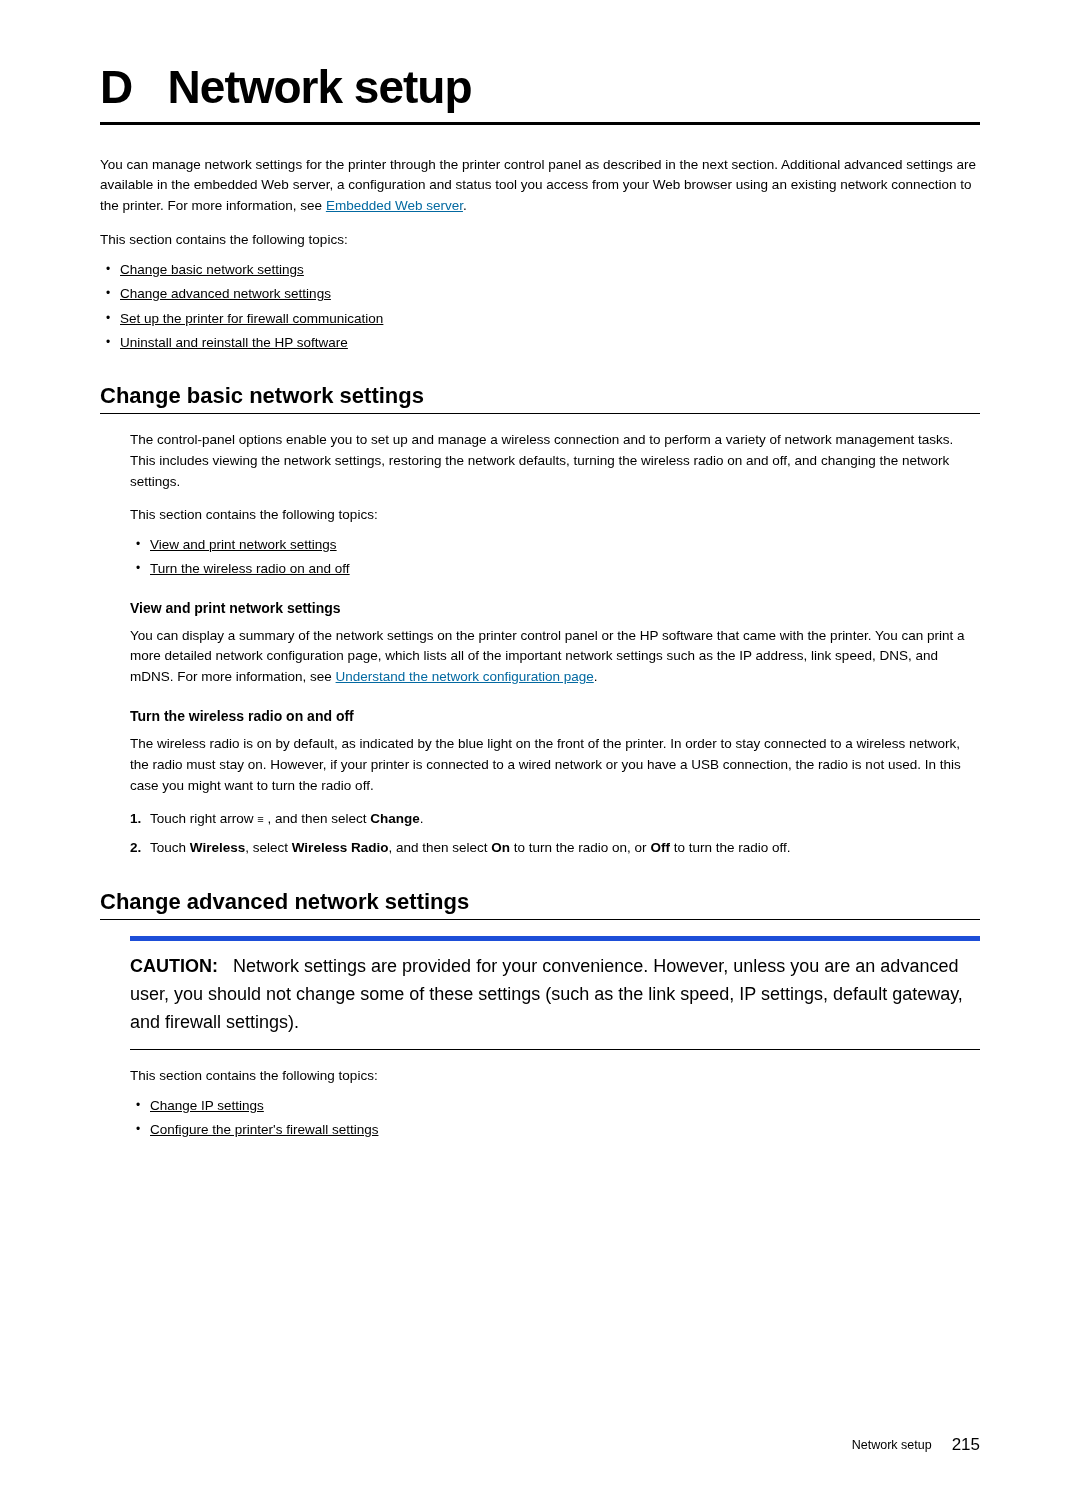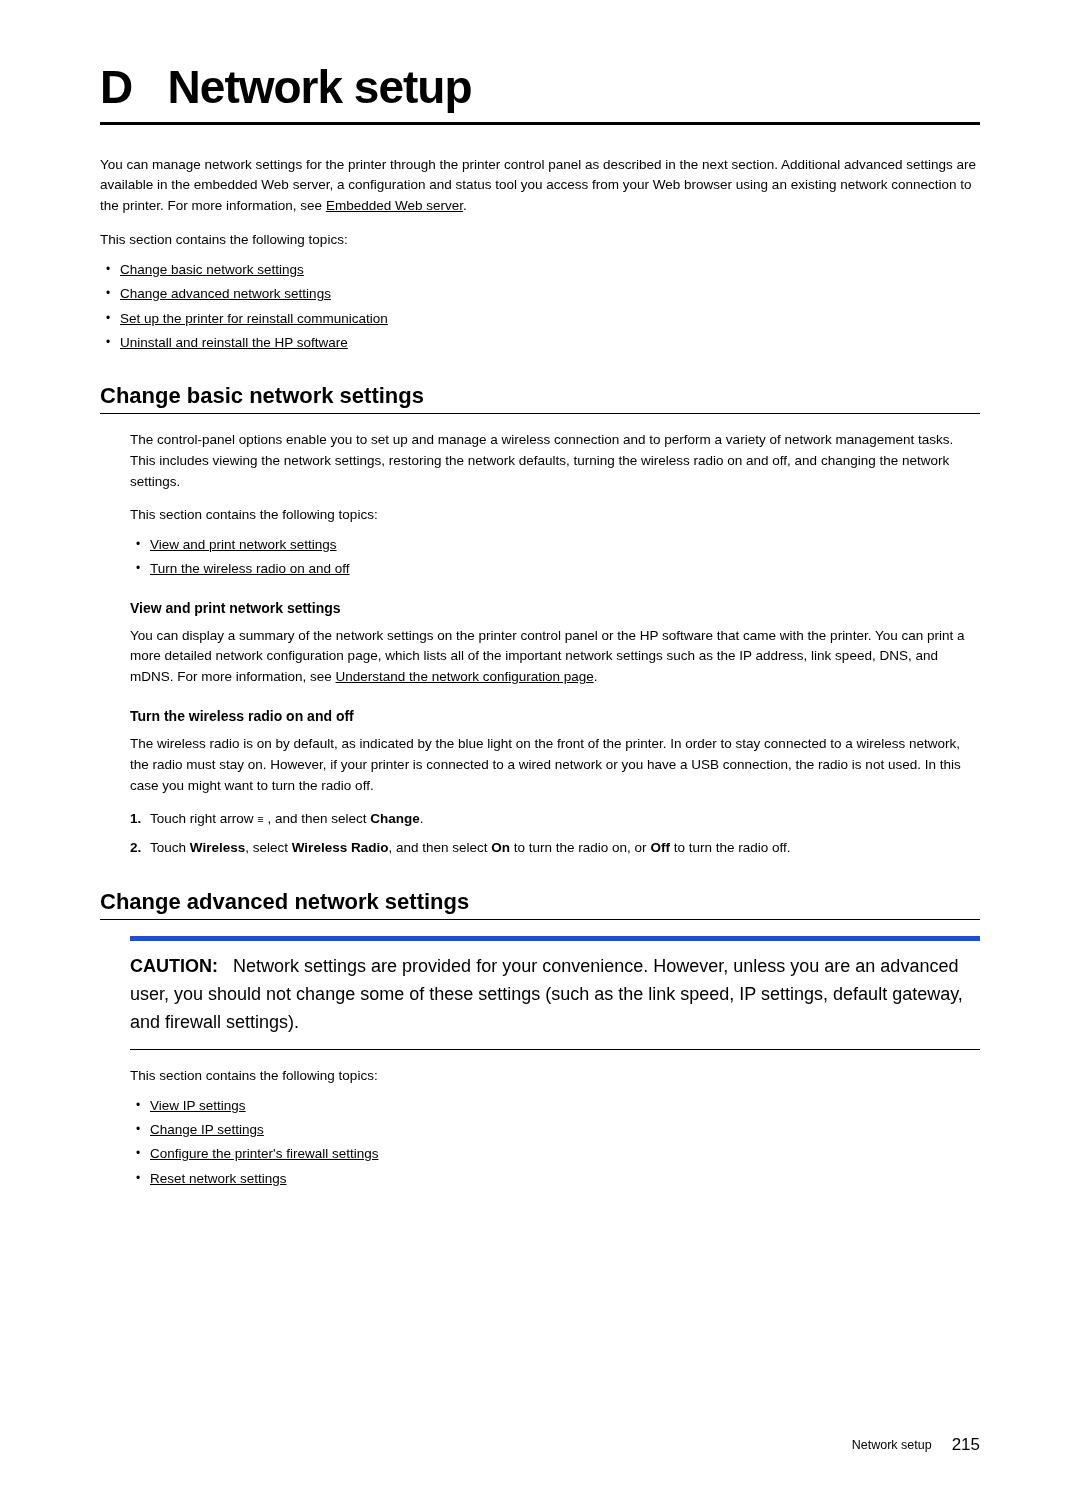--- a/index.html
+++ b/index.html
@@ -117,7 +117,7 @@
     }
 
     a {
-      color: #000000;
+      color: #0369a1;
       text-decoration: underline;
     }
 

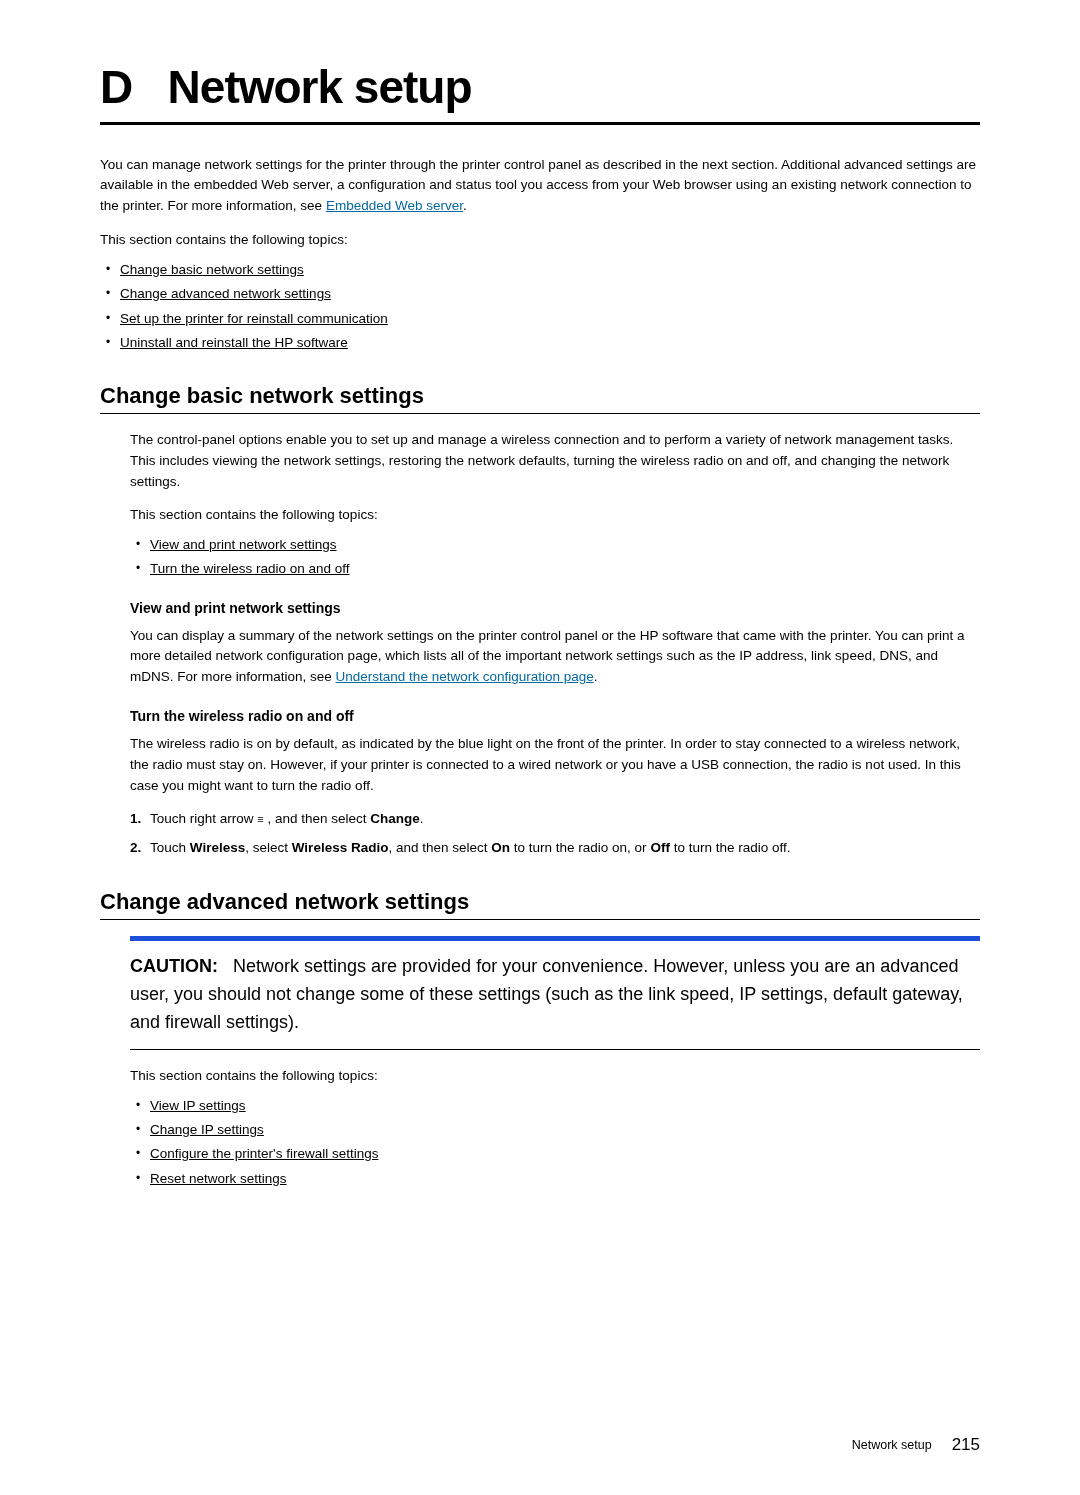--- a/index.html
+++ b/index.html
@@ -190,7 +190,7 @@
   <ul class="bullet-list">
     <li><a href="#">Change basic network settings</a></li>
     <li><a href="#">Change advanced network settings</a></li>
-    <li><a href="#">Set up the printer for reinstall communication</a></li>
+    <li><a href="#">Set up the printer for firewall communication</a></li>
     <li><a href="#">Uninstall and reinstall the HP software</a></li>
   </ul>
 

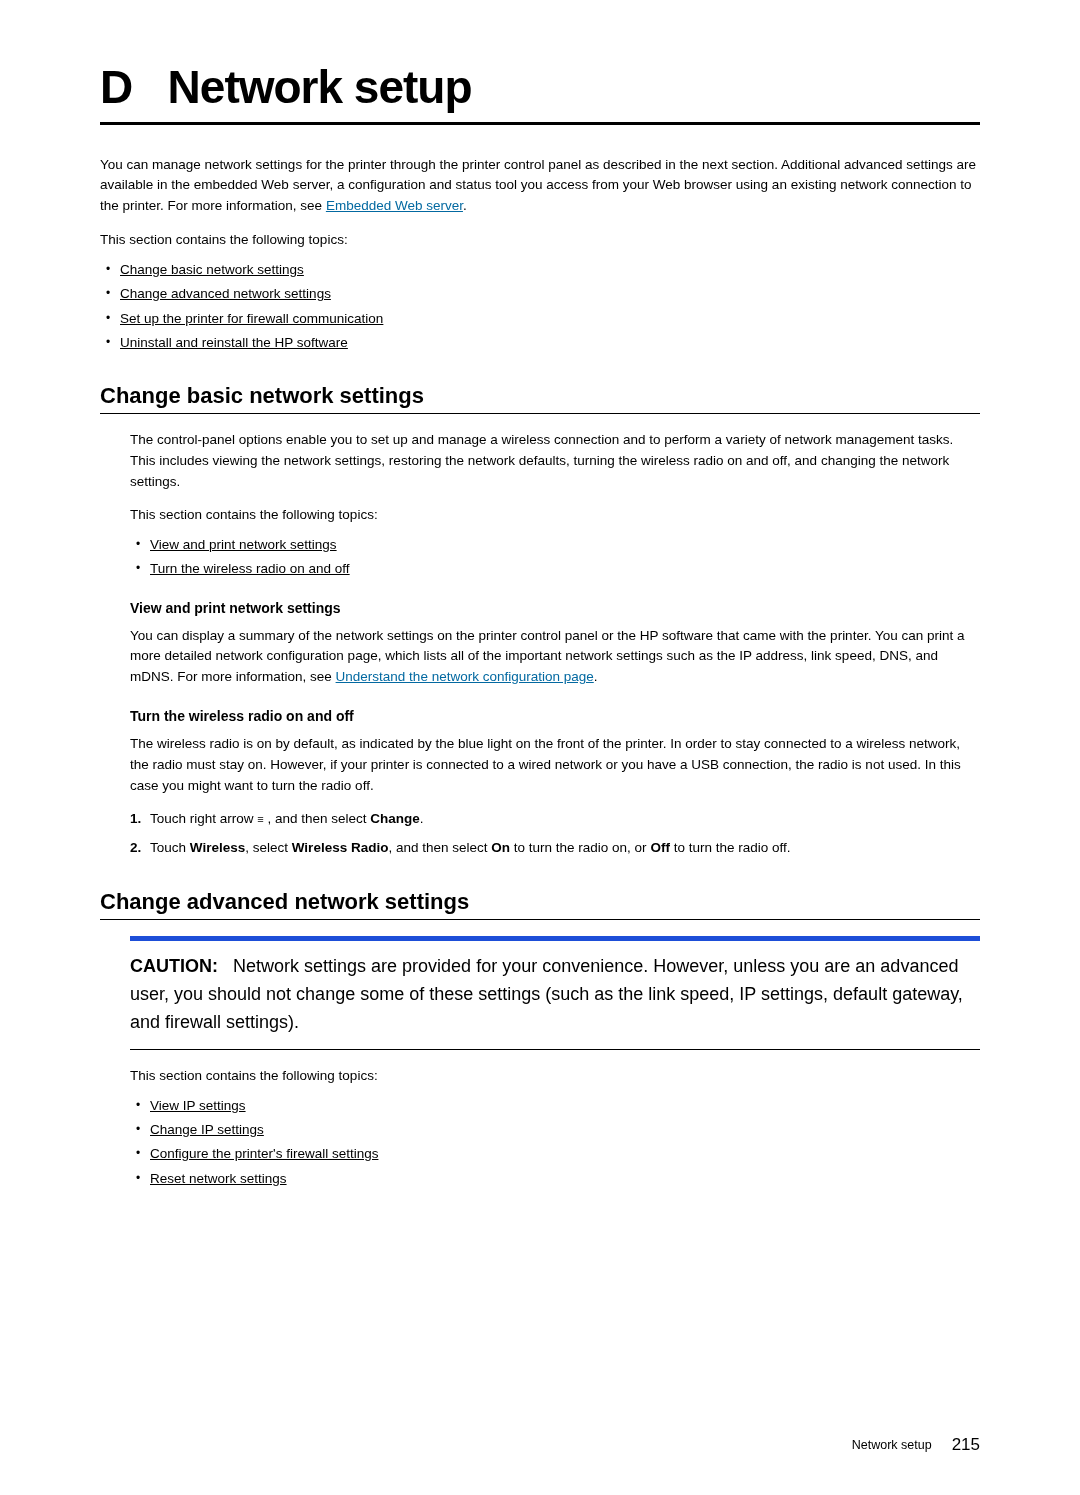--- a/index.html
+++ b/index.html
@@ -252,7 +252,6 @@
       <p class="section-intro">This section contains the following topics:</p>
 
       <ul class="bullet-list">
-        <li><a href="#">View IP settings</a></li>
         <li><a href="#">Change IP settings</a></li>
         <li><a href="#">Configure the printer's firewall settings</a></li>
         <li><a href="#">Reset network settings</a></li>

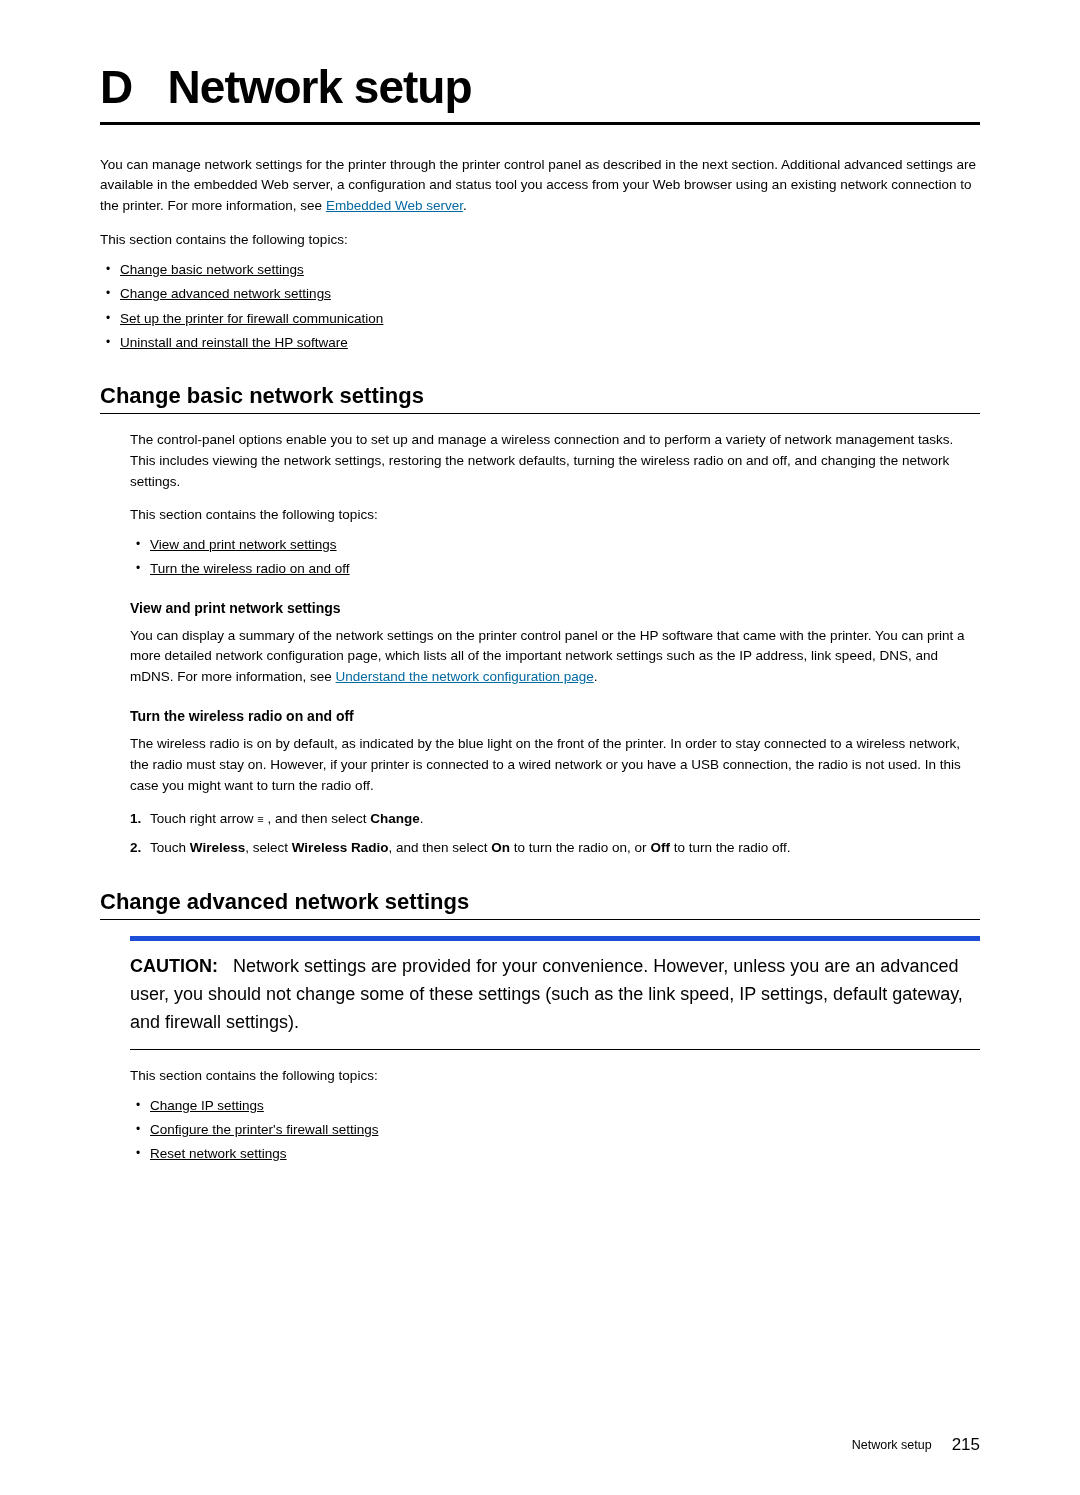--- a/index.html
+++ b/index.html
@@ -254,7 +254,6 @@
       <ul class="bullet-list">
         <li><a href="#">Change IP settings</a></li>
         <li><a href="#">Configure the printer's firewall settings</a></li>
-        <li><a href="#">Reset network settings</a></li>
       </ul>
     </div>
   </div>

